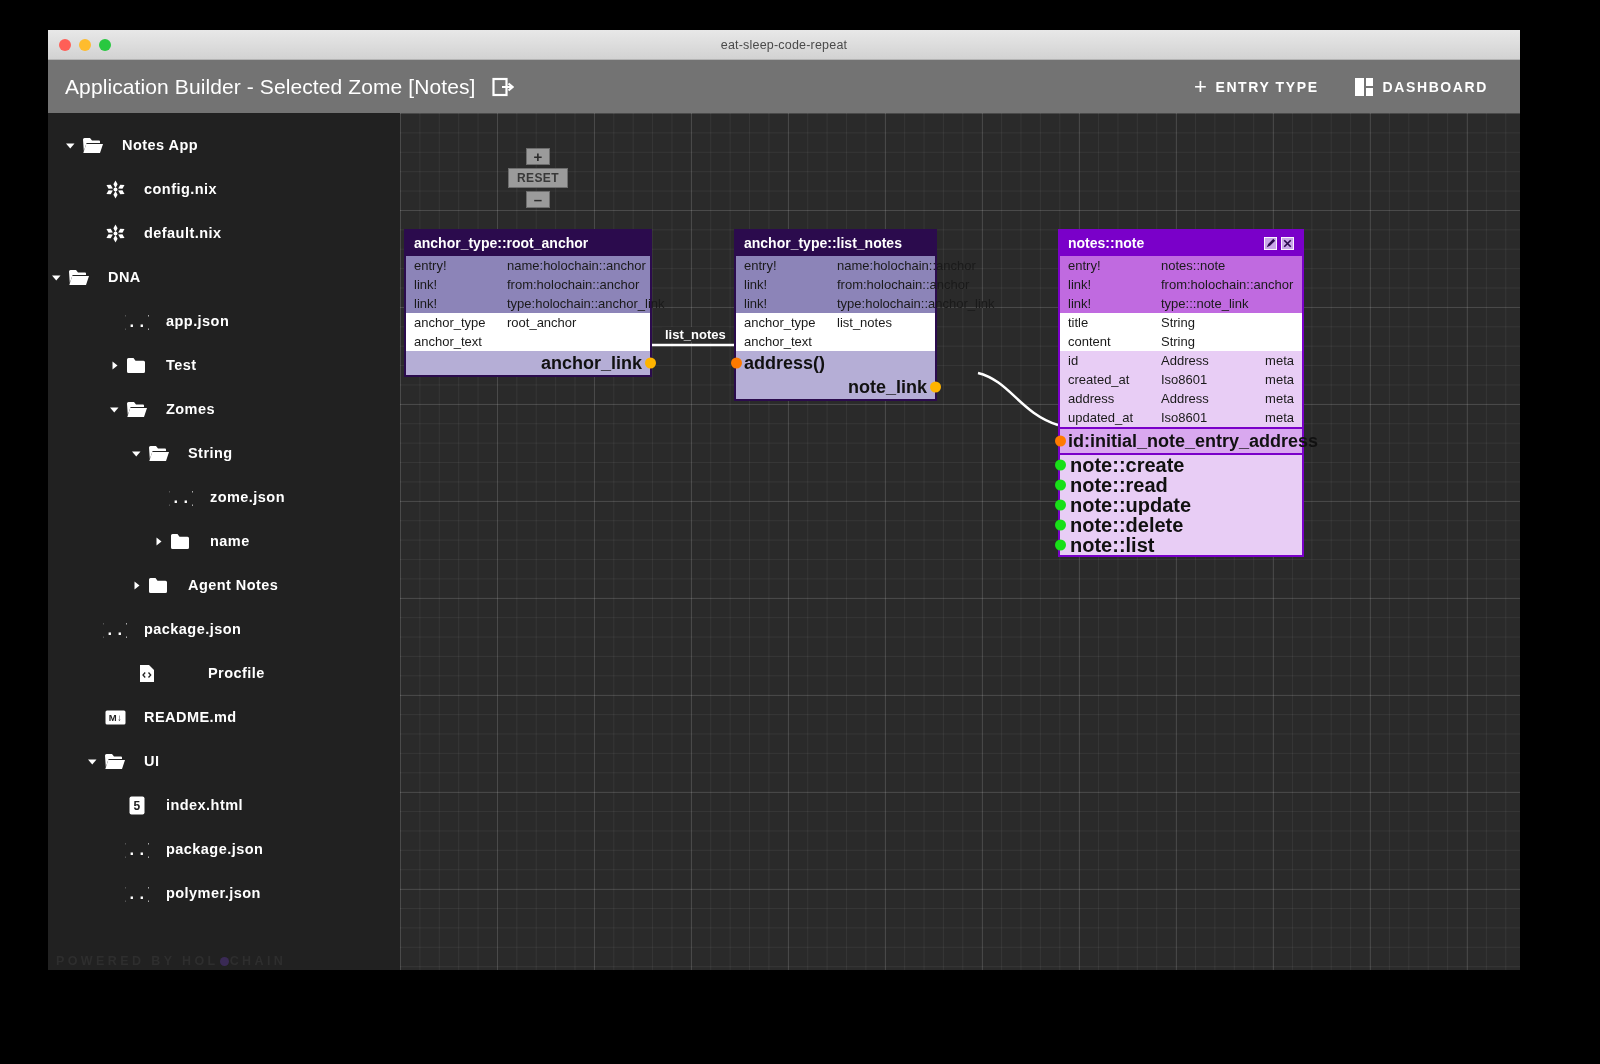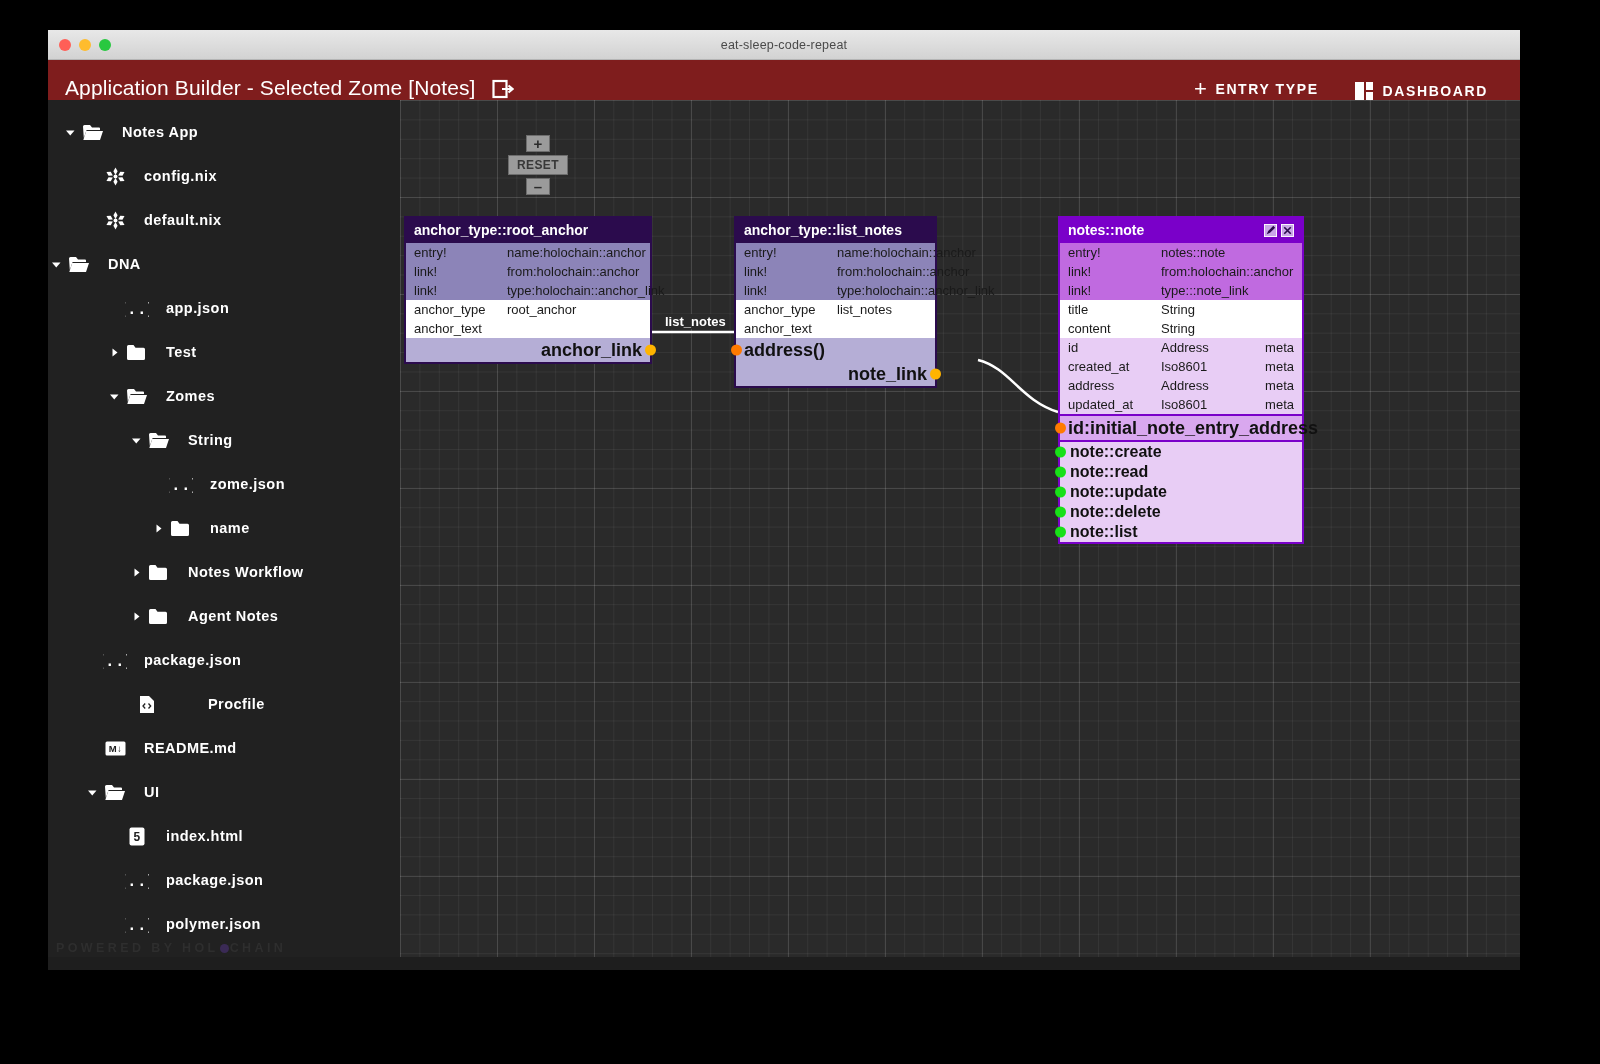--- a/index.html
+++ b/index.html
@@ -36,9 +36,9 @@
 
   
   #appheader {
-    height: 40px;
-    background: #7f1d1d;
-    display: flex; align-items: flex-end;
+    height: 53px;
+    background: #737373;
+    display: flex; align-items: center;
     padding: 0 32px 0 17px;
     color: #fff;
   }

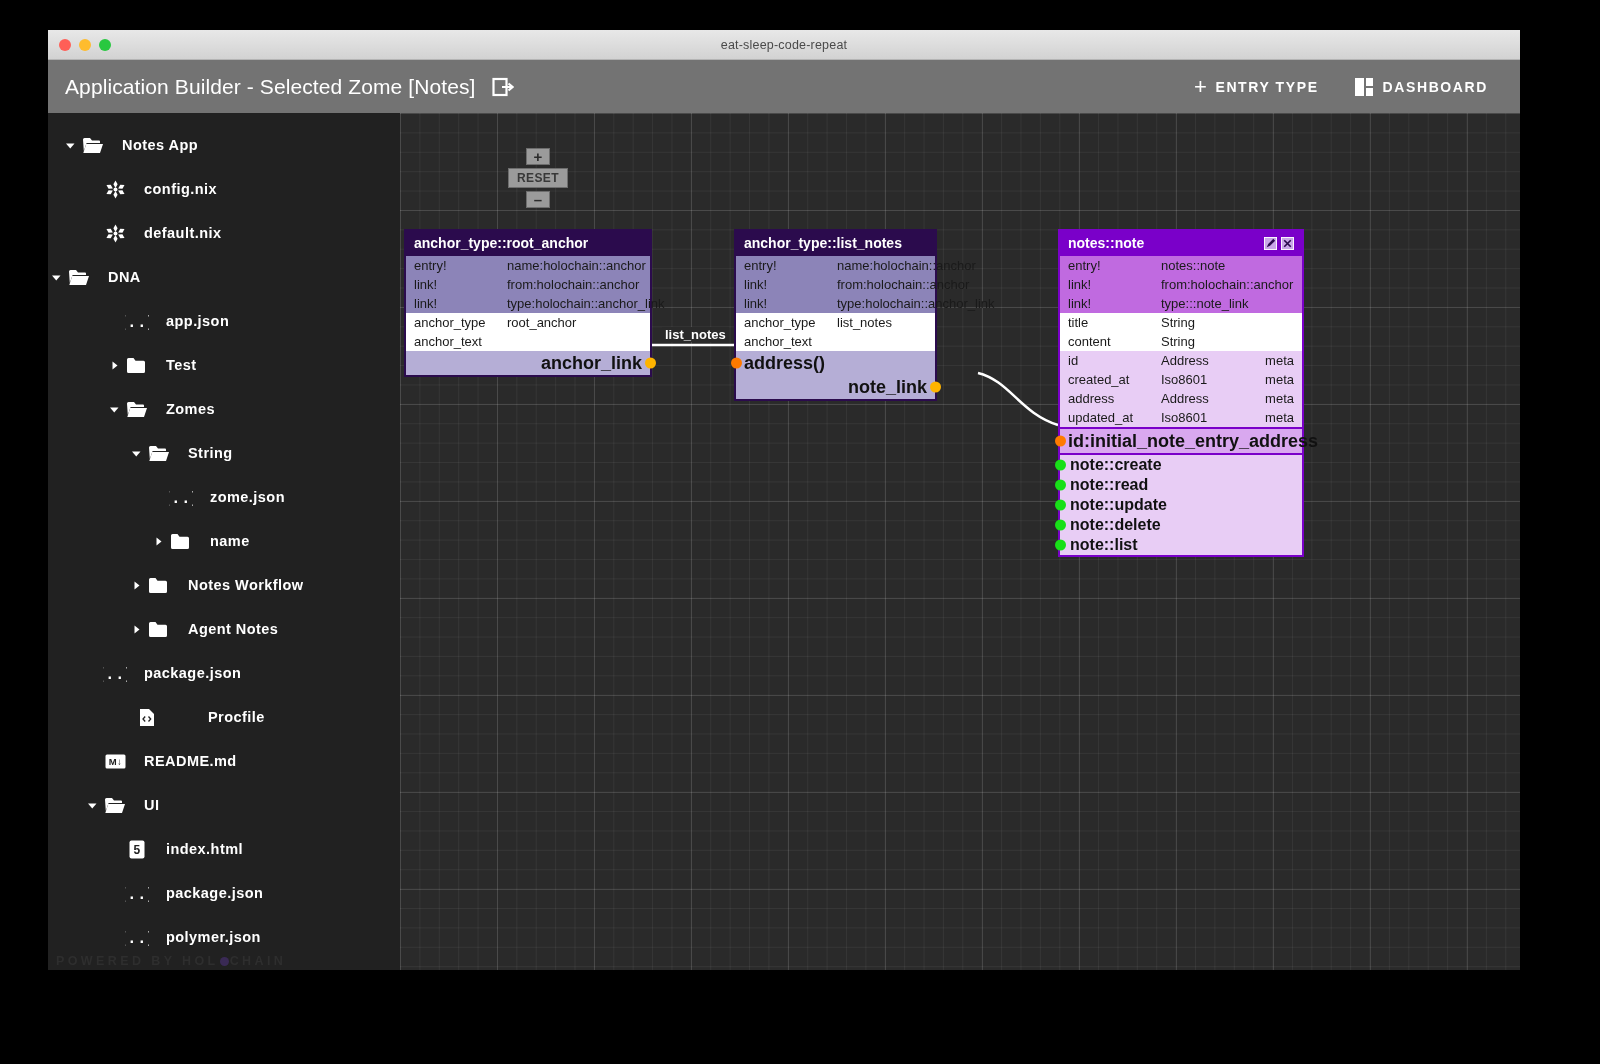--- a/index.html
+++ b/index.html
@@ -151,7 +151,7 @@
   .port.l { left: -5.5px; }
   .port.r { right: -5.5px; }
   .method {
-    font-weight: 700; font-size: 16px; color: #111;
+    font-weight: 700; font-size: 20px; color: #111;
     padding: 1px 8px 1px 10px; line-height: 18px; position: relative;
   }
   .method .bullet {

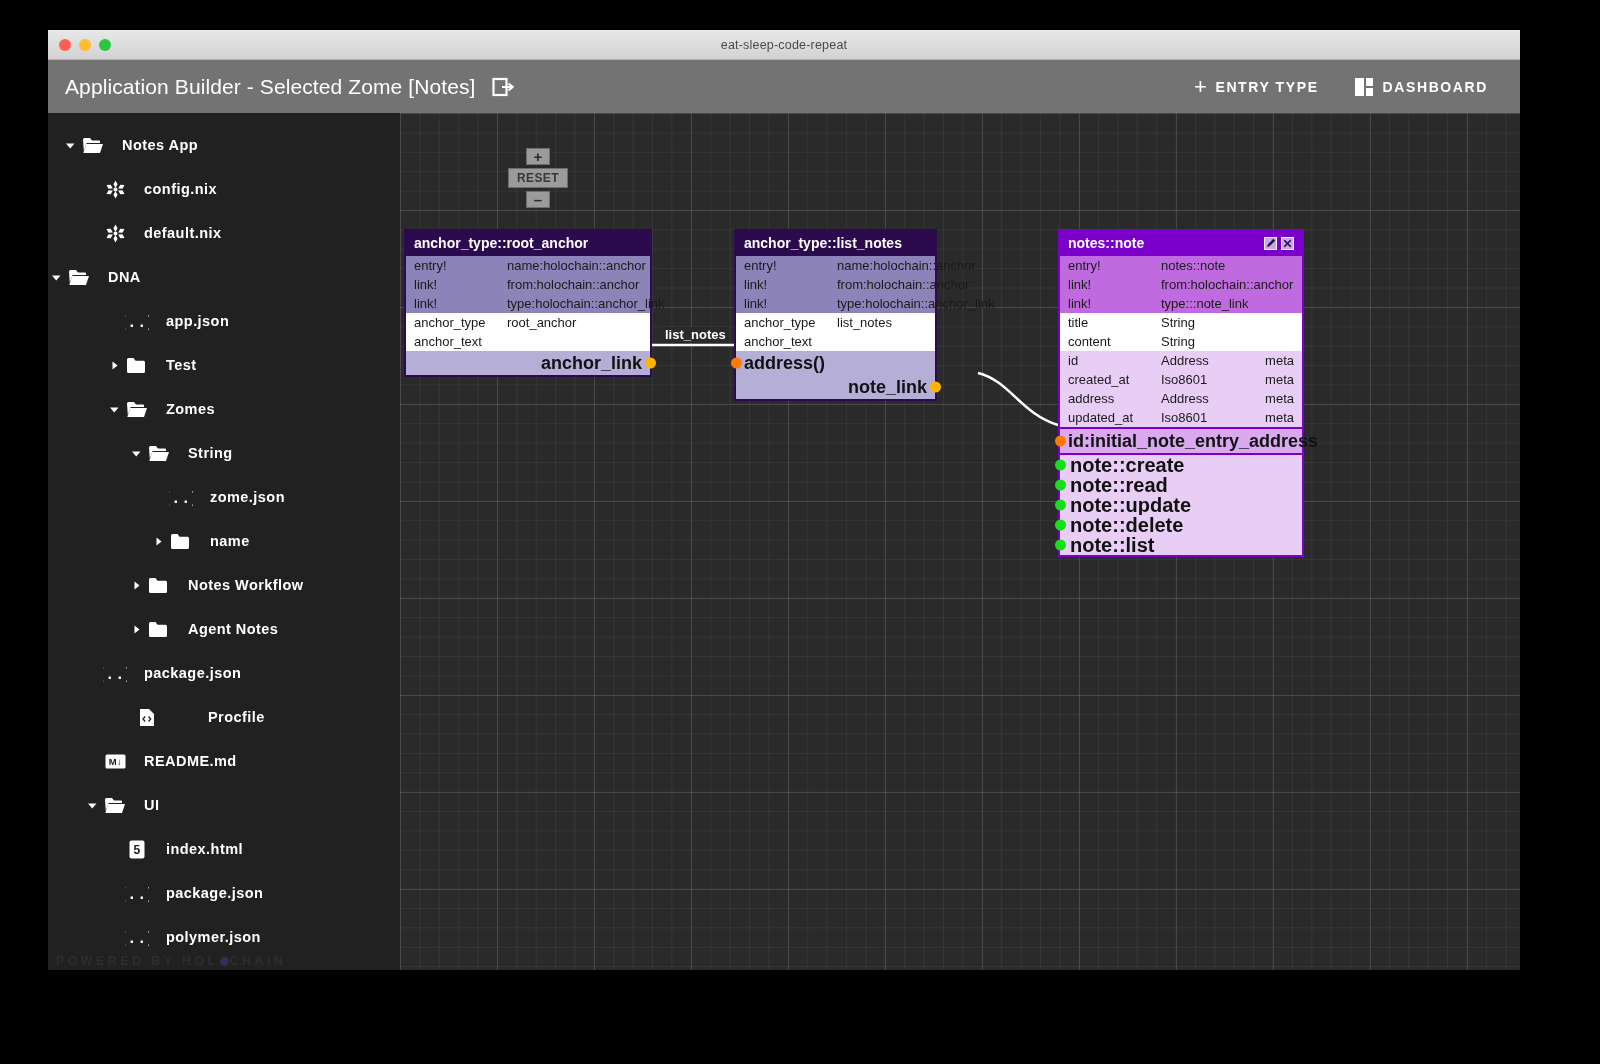--- a/index.html
+++ b/index.html
@@ -357,19 +357,6 @@
                 <path d="M0 2.5 A1.5 1.5 0 0 1 1.5 1 H6.5 L8.5 3.8 H16.5 A1.5 1.5 0 0 1 18 5.3 V14.5 A1.5 1.5 0 0 1 16.5 16 H1.5 A1.5 1.5 0 0 1 0 14.5 Z" fill="#fff"></path>
               </svg>
             </span>
-            <span class="lbl">Notes Workflow</span>
-          </div>
-          <div class="tree-item" style="padding-left: 80px;">
-            <span class="caret">
-              <svg width="11" height="11" viewBox="0 0 11 11">
-                <path d="M3.5 1.5 L8.5 5.5 L3.5 9.5 Z" fill="#fff"></path>
-              </svg>
-            </span>
-            <span class="ico">
-              <svg width="20" height="17" viewBox="0 0 20 17">
-                <path d="M0 2.5 A1.5 1.5 0 0 1 1.5 1 H6.5 L8.5 3.8 H16.5 A1.5 1.5 0 0 1 18 5.3 V14.5 A1.5 1.5 0 0 1 16.5 16 H1.5 A1.5 1.5 0 0 1 0 14.5 Z" fill="#fff"></path>
-              </svg>
-            </span>
             <span class="lbl">Agent Notes</span>
           </div>
           <div class="tree-item" style="padding-left: 36px;">

